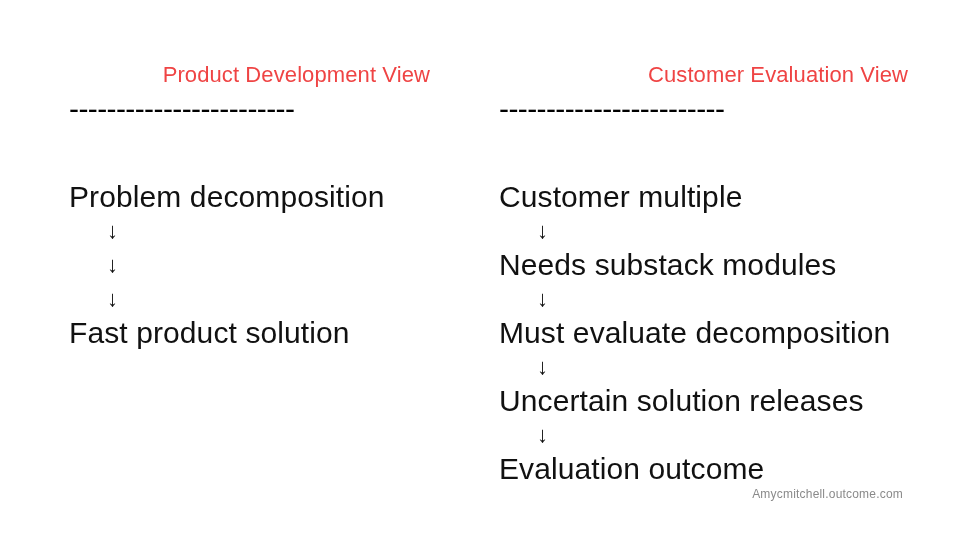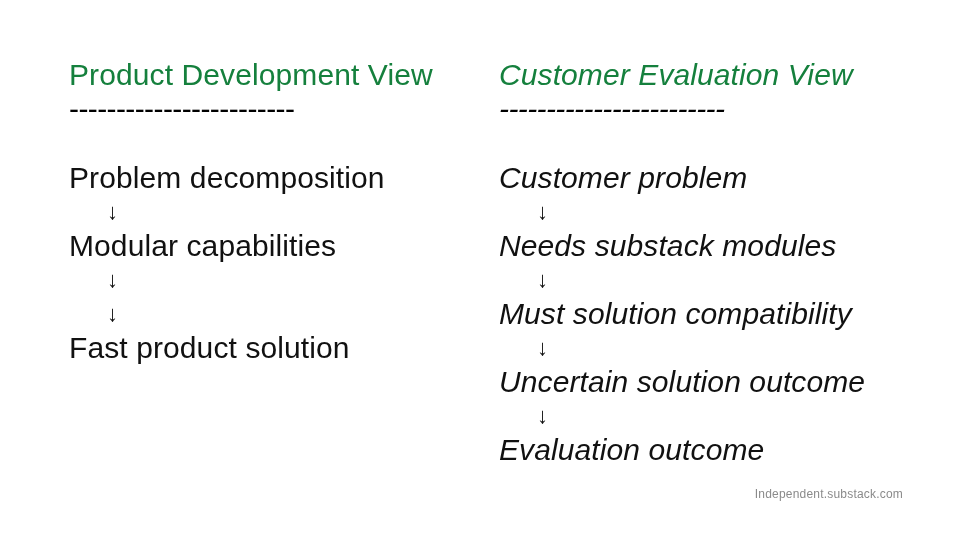--- a/index.html
+++ b/index.html
@@ -44,12 +44,13 @@
     font-style: italic;
   }
   .col-header {
-    font-size: 30px;
+    font-size: 22px;
     line-height: 34px;
     font-weight: 400;
-    color: #15803d;
+    color: #ef4444;
     white-space: nowrap;
     letter-spacing: 0.1px;
+    text-align: right;
   }
   .col-rule {
     font-size: 30px;

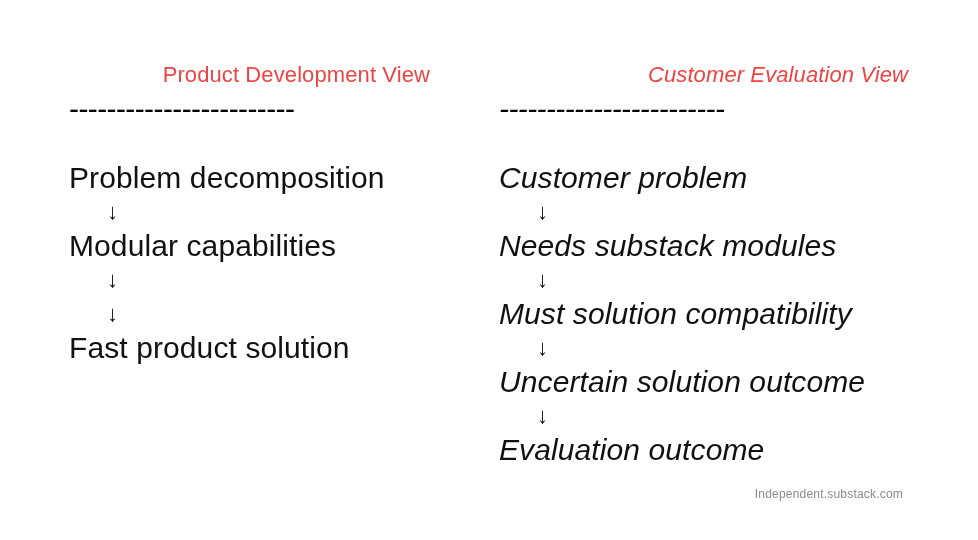--- a/index.html
+++ b/index.html
@@ -41,7 +41,6 @@
     width: 478px;
     padding-left: 69px;
     padding-top: 58px;
-    font-style: italic;
   }
   .col-header {
     font-size: 22px;

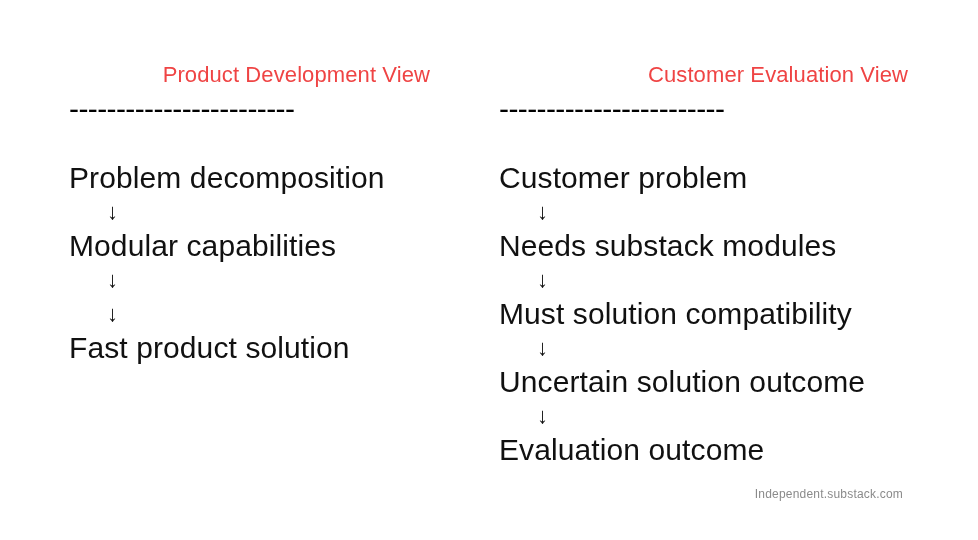--- a/index.html
+++ b/index.html
@@ -63,7 +63,7 @@
     overflow: hidden;
   }
   .flow {
-    margin-top: 35px;
+    margin-top: 54px;
   }
   .flow-step {
     font-size: 30px;

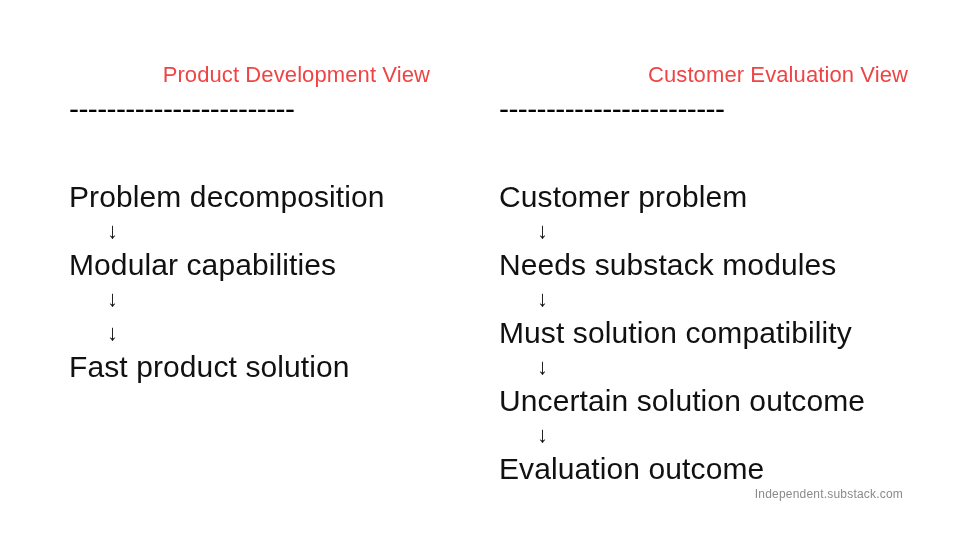--- a/index.html
+++ b/index.html
@@ -124,7 +124,7 @@
       <div class="col-rule">------------------------</div>
 
       <div class="flow">
-        <div class="flow-step">Customer problem</div>
+        <div class="flow-step">Customer multiple</div>
         <div class="flow-arrow">↓</div>
 
         <div class="flow-step">Needs substack modules</div>

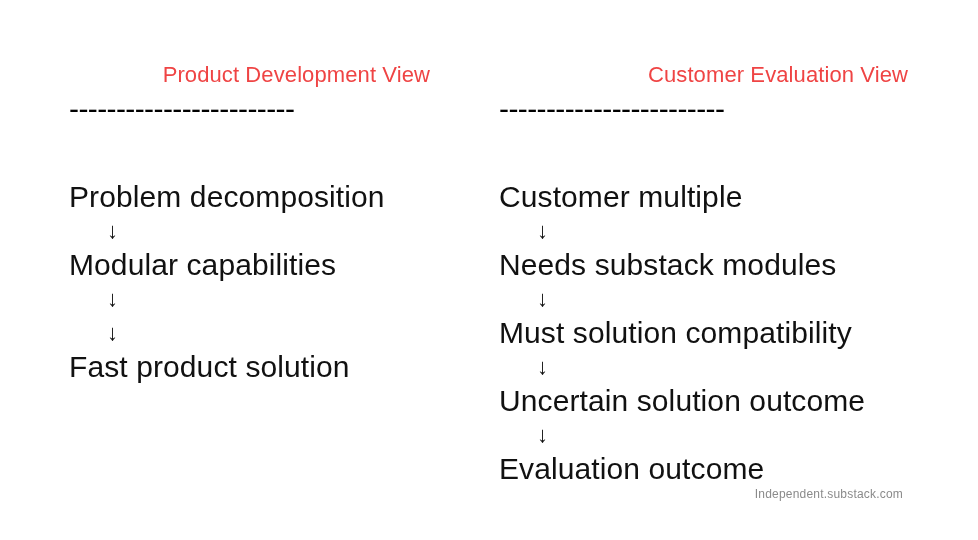--- a/index.html
+++ b/index.html
@@ -110,7 +110,6 @@
         <div class="flow-step">Problem decomposition</div>
         <div class="flow-arrow">↓</div>
 
-        <div class="flow-step">Modular capabilities</div>
         <div class="flow-arrow">↓</div>
 
         <div class="flow-arrow">↓</div>

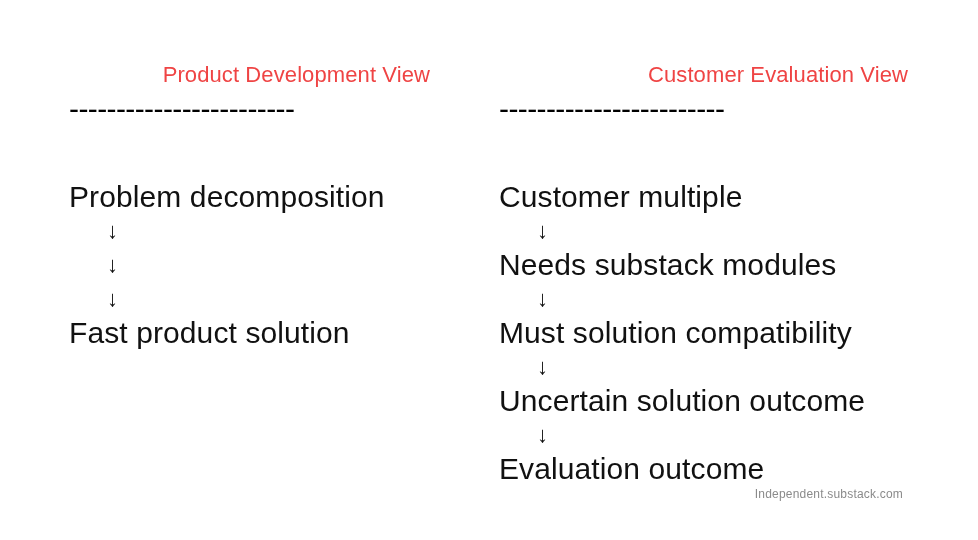--- a/index.html
+++ b/index.html
@@ -129,7 +129,7 @@
         <div class="flow-step">Needs substack modules</div>
         <div class="flow-arrow">↓</div>
 
-        <div class="flow-step">Must solution compatibility</div>
+        <div class="flow-step">Must evaluate decomposition</div>
         <div class="flow-arrow">↓</div>
 
         <div class="flow-step">Uncertain solution outcome</div>

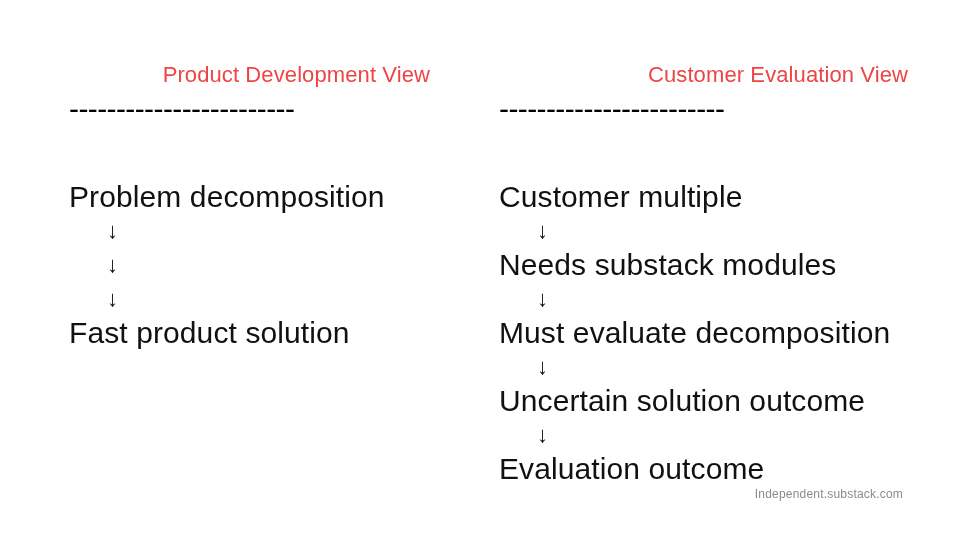--- a/index.html
+++ b/index.html
@@ -132,7 +132,7 @@
         <div class="flow-step">Must evaluate decomposition</div>
         <div class="flow-arrow">↓</div>
 
-        <div class="flow-step">Uncertain solution outcome</div>
+        <div class="flow-step">Uncertain solution releases</div>
         <div class="flow-arrow">↓</div>
 
         <div class="flow-step">Evaluation outcome</div>

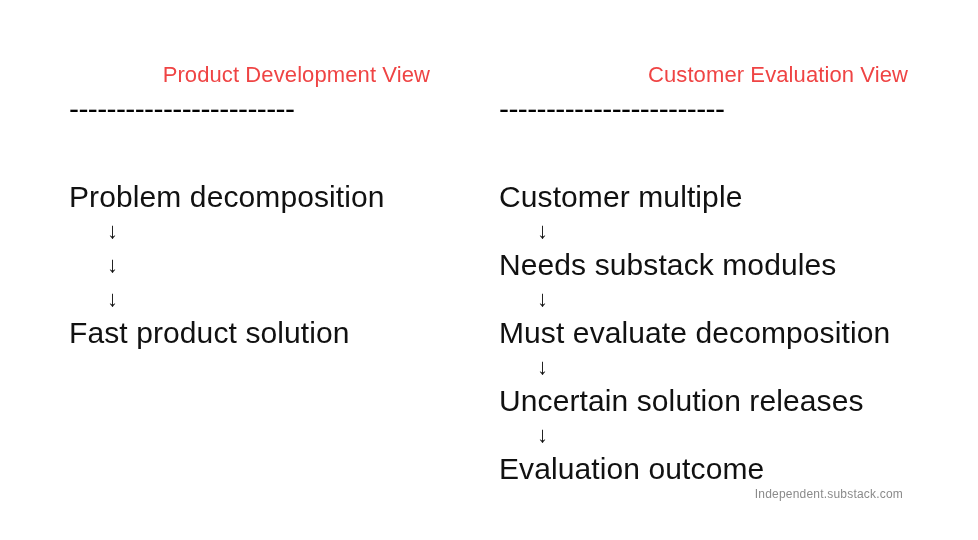--- a/index.html
+++ b/index.html
@@ -141,7 +141,7 @@
 
   </div>
 
-  <div class="footer">Independent.substack.com</div>
+  <div class="footer">Amycmitchell.outcome.com</div>
 
 </div>
 

